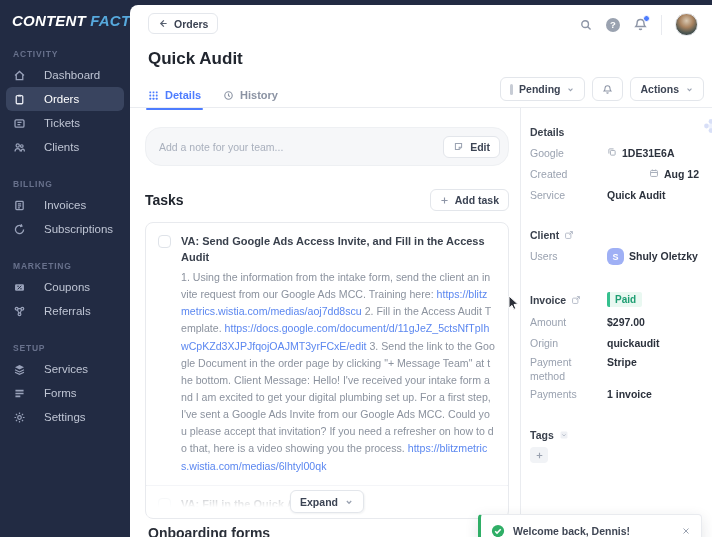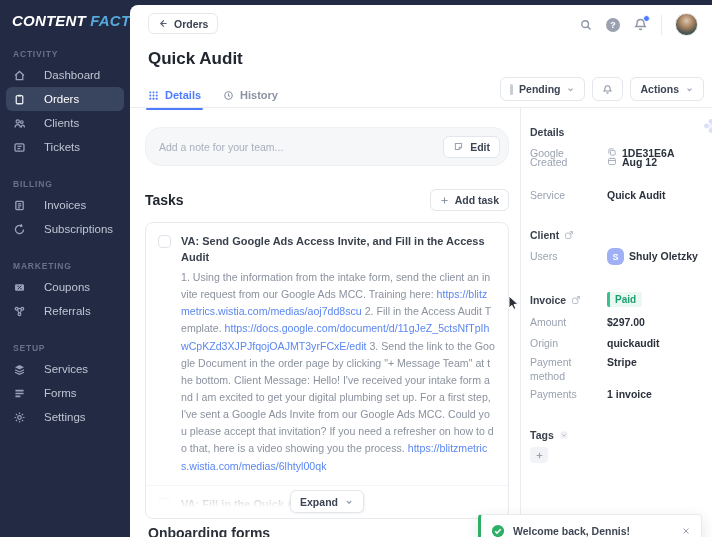--- a/index.html
+++ b/index.html
@@ -163,6 +163,15 @@
       </div>
       <div class="side-item">
         <span class="si">
+            <svg width="13" height="13" viewBox="0 0 16 16" fill="none" stroke="currentColor" stroke-width="1.6">
+              <rect x="2.5" y="3.5" width="11" height="9" rx="1.5"></rect>
+              <path d="M5.5 6.5h5M5.5 9.5h3.5"></path>
+            </svg>
+          </span>
+        <span>Tickets</span>
+      </div>
+      <div class="side-item">
+        <span class="si">
             <svg width="13" height="13" viewBox="0 0 16 16" fill="none" stroke="currentColor" stroke-width="1.5">
               <circle cx="5.8" cy="5.5" r="2"></circle>
               <circle cx="10.8" cy="6.2" r="1.6"></circle>
@@ -170,15 +179,6 @@
             </svg>
           </span>
         <span>Clients</span>
-      </div>
-      <div class="side-item">
-        <span class="si">
-            <svg width="13" height="13" viewBox="0 0 16 16" fill="none" stroke="currentColor" stroke-width="1.6">
-              <rect x="2.5" y="3.5" width="11" height="9" rx="1.5"></rect>
-              <path d="M5.5 6.5h5M5.5 9.5h3.5"></path>
-            </svg>
-          </span>
-        <span>Tickets</span>
       </div>
     </div>
 

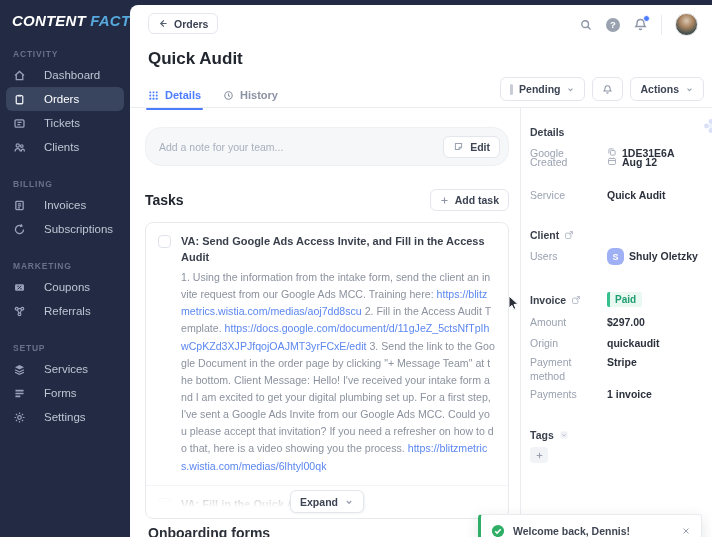--- a/index.html
+++ b/index.html
@@ -412,7 +412,7 @@
           </span>
       </div>
 
-      <div class="prow" style="top:34px;">
+      <div class="prow" style="top:46px;gap:42px;">
         <span class="plabel">Created</span>
         <span class="pvalue">
             <span class="vi">

